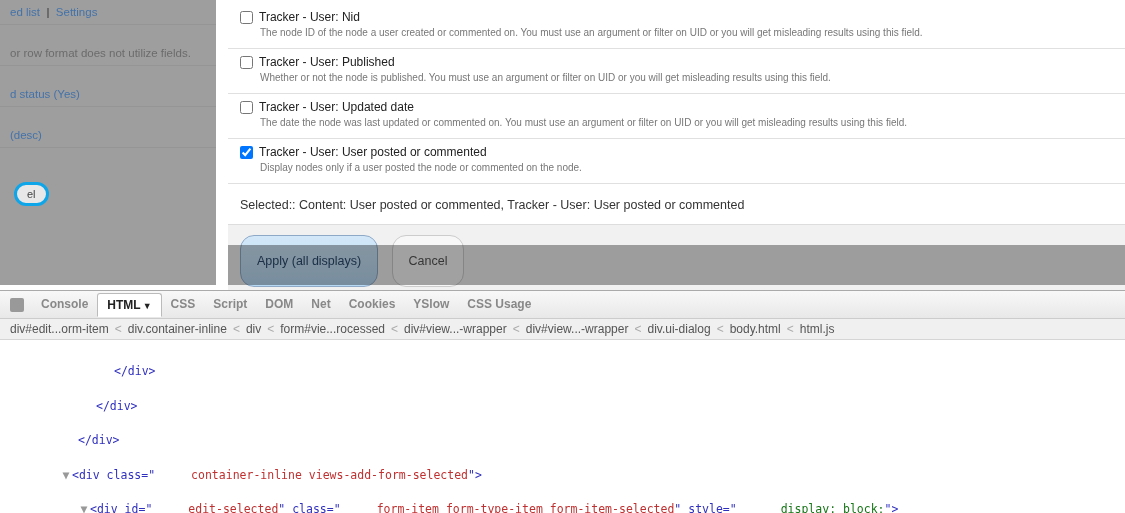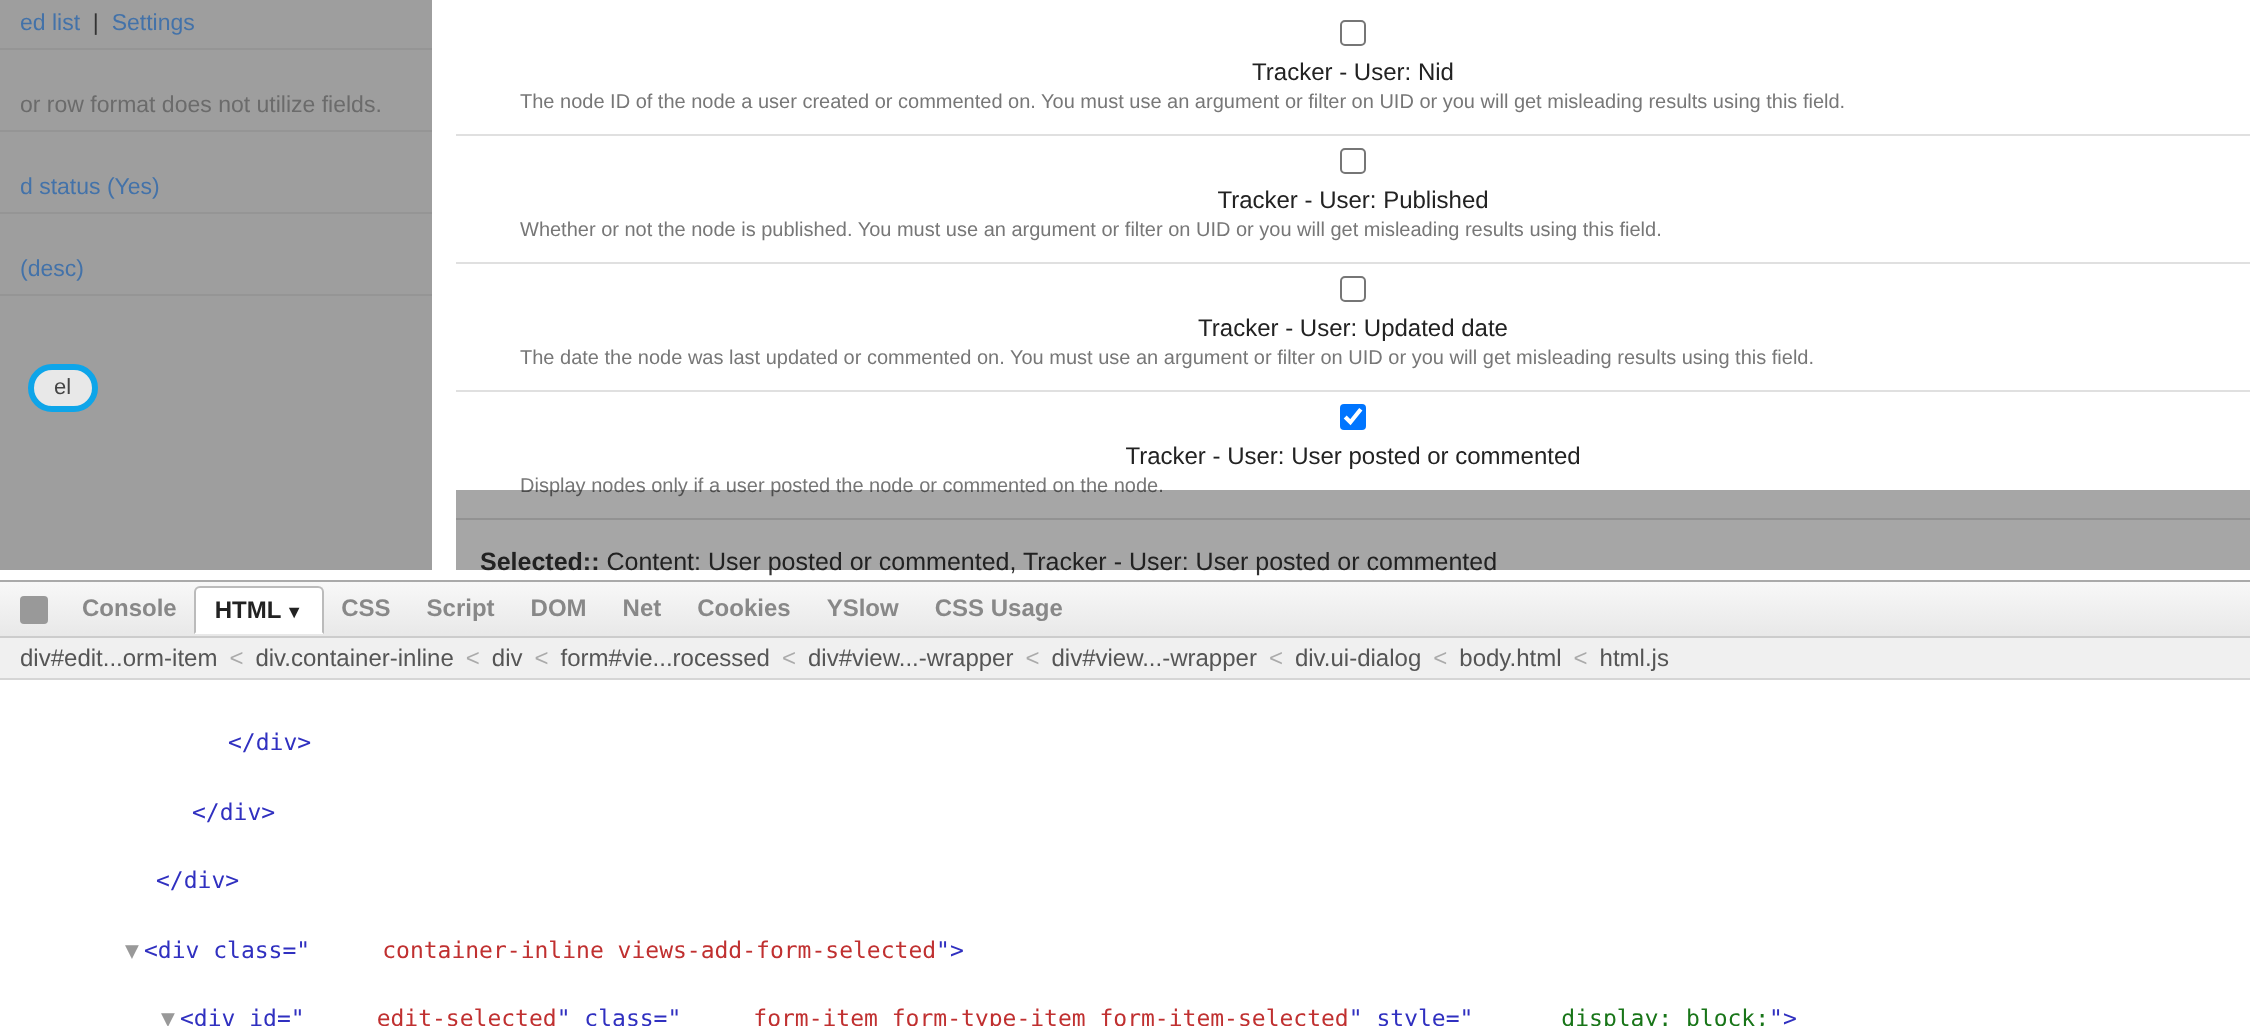--- a/index.html
+++ b/index.html
@@ -17,7 +17,7 @@
 .modal { position: absolute; left: 228px; top: 0; width: 897px; background: #fff; }
 .field-row { padding: 6px 12px 10px 12px; border-bottom: 1px solid #e0e0e0; }
 .field-row.first { padding-top: 10px; }
-.field-label { font-size: 12px; color: #222; display: flex; align-items: center; gap: 6px; flex-direction: column; }
+.field-label { font-size: 12px; color: #222; display: flex; align-items: center; gap: 6px; }
 .field-label input[type=checkbox] { width: 13px; height: 13px; }
 .field-desc { margin-left: 20px; font-size: 10px; color: #777; margin-top: 3px; }
 .selected-line { padding: 14px 12px 12px 12px; font-size: 12.5px; }

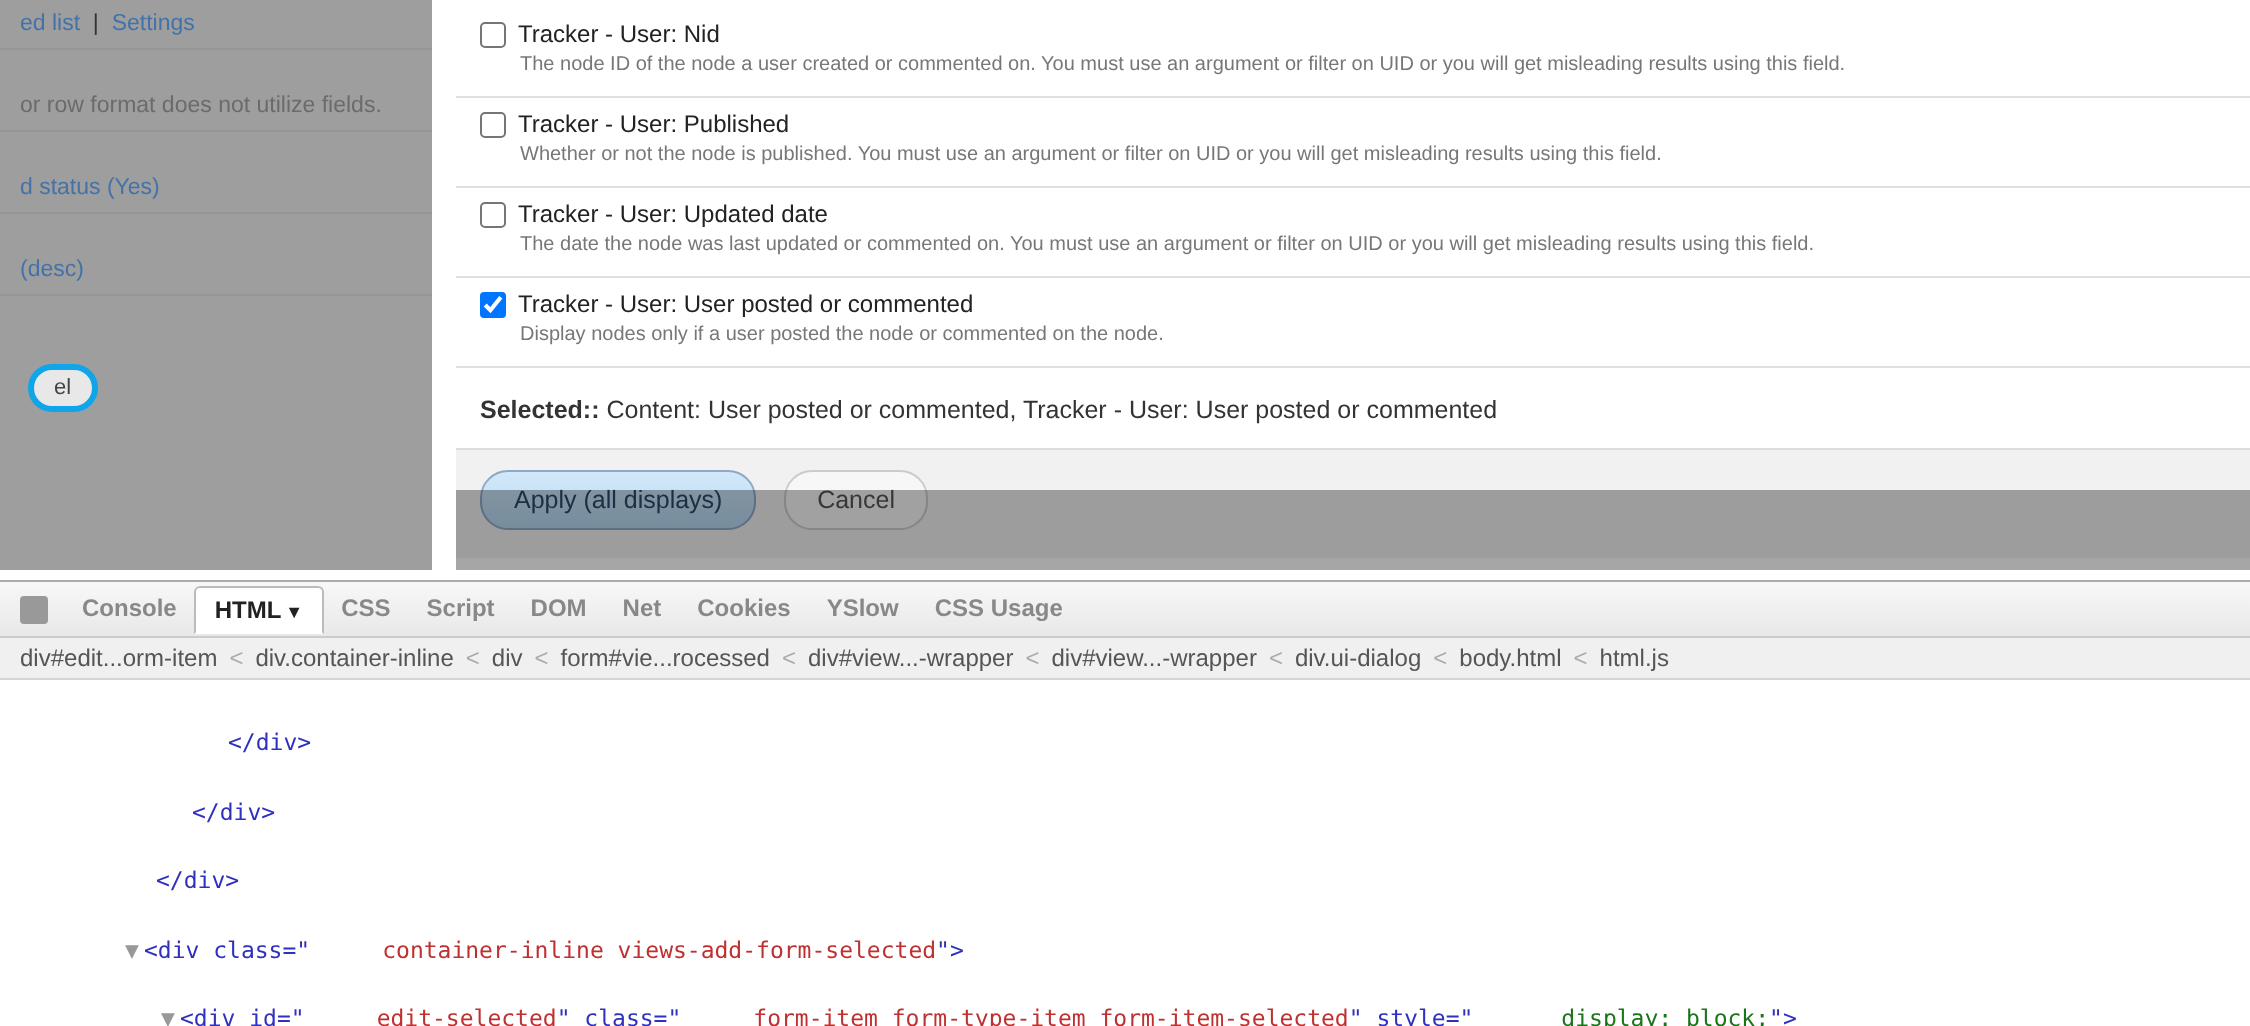--- a/index.html
+++ b/index.html
@@ -21,7 +21,7 @@
 .field-label input[type=checkbox] { width: 13px; height: 13px; }
 .field-desc { margin-left: 20px; font-size: 10px; color: #777; margin-top: 3px; }
 .selected-line { padding: 14px 12px 12px 12px; font-size: 12.5px; }
-.selected-line b { font-weight: bold; }
+.selected-line b { font-weight: normal; }
 .button-bar { background: #f1f1f1; padding: 10px 12px 14px 12px; border-top: 1px solid #ddd; }
 .btn { display:inline-block; border-radius: 14px; padding: 7px 16px; font-size: 12.5px; border:1px solid #8ea9c8; cursor:pointer; }
 .btn-primary { background: linear-gradient(#d3e8f9,#b7d9f3); color:#2a4a6d; }

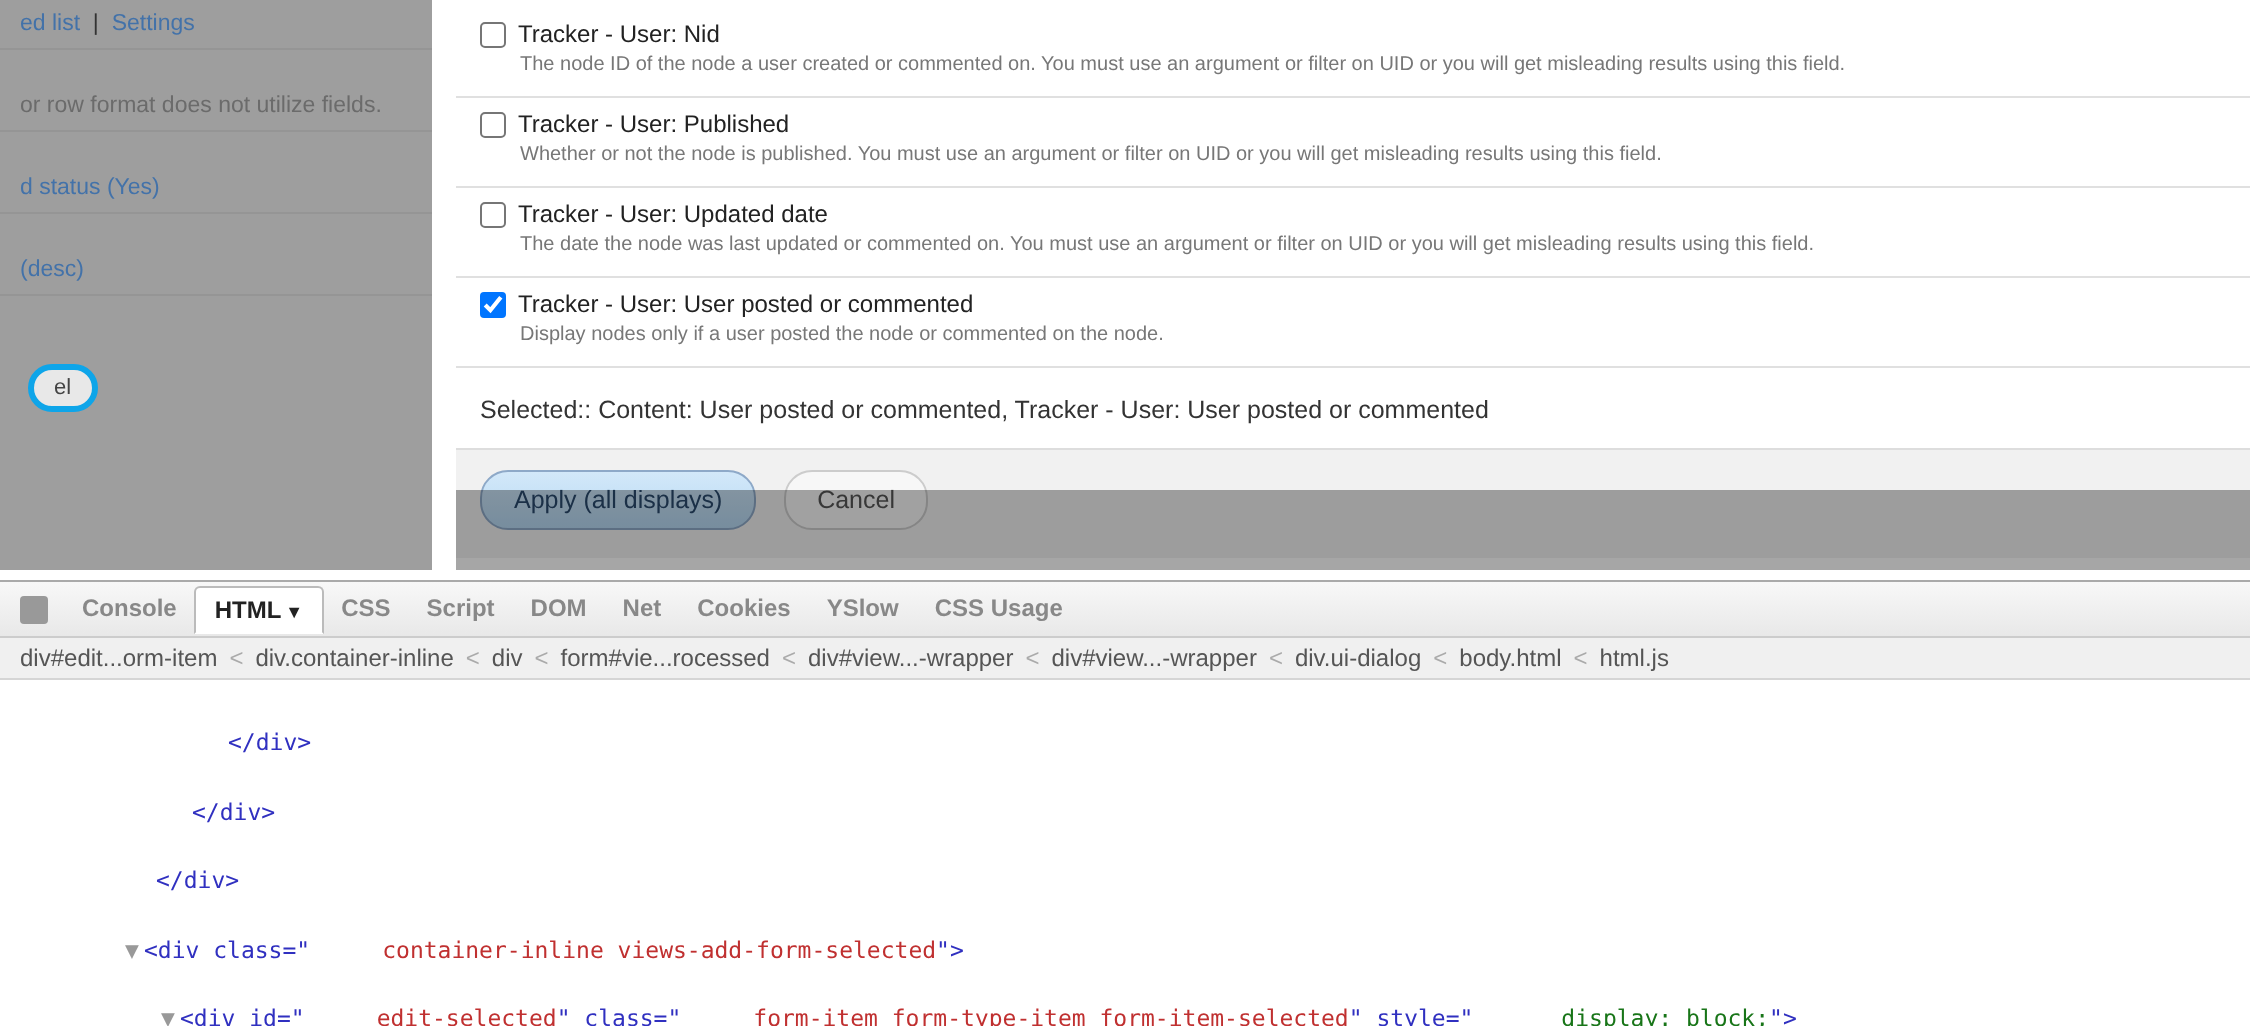--- a/index.html
+++ b/index.html
@@ -23,7 +23,7 @@
 .selected-line { padding: 14px 12px 12px 12px; font-size: 12.5px; }
 .selected-line b { font-weight: normal; }
 .button-bar { background: #f1f1f1; padding: 10px 12px 14px 12px; border-top: 1px solid #ddd; }
-.btn { display:inline-block; border-radius: 14px; padding: 7px 16px; font-size: 12.5px; border:1px solid #8ea9c8; cursor:pointer; }
+.btn { display:inline-block; border-radius: 14px; padding: 18px 16px; font-size: 12.5px; border:1px solid #8ea9c8; cursor:pointer; }
 .btn-primary { background: linear-gradient(#d3e8f9,#b7d9f3); color:#2a4a6d; }
 .btn-secondary { background: #f7f7f7; border-color:#ccc; color:#555; margin-left:10px; }
 .dim-strip { position:absolute; top:245px; left:228px; width:897px; height:40px; background: rgba(0,0,0,0.35); }

